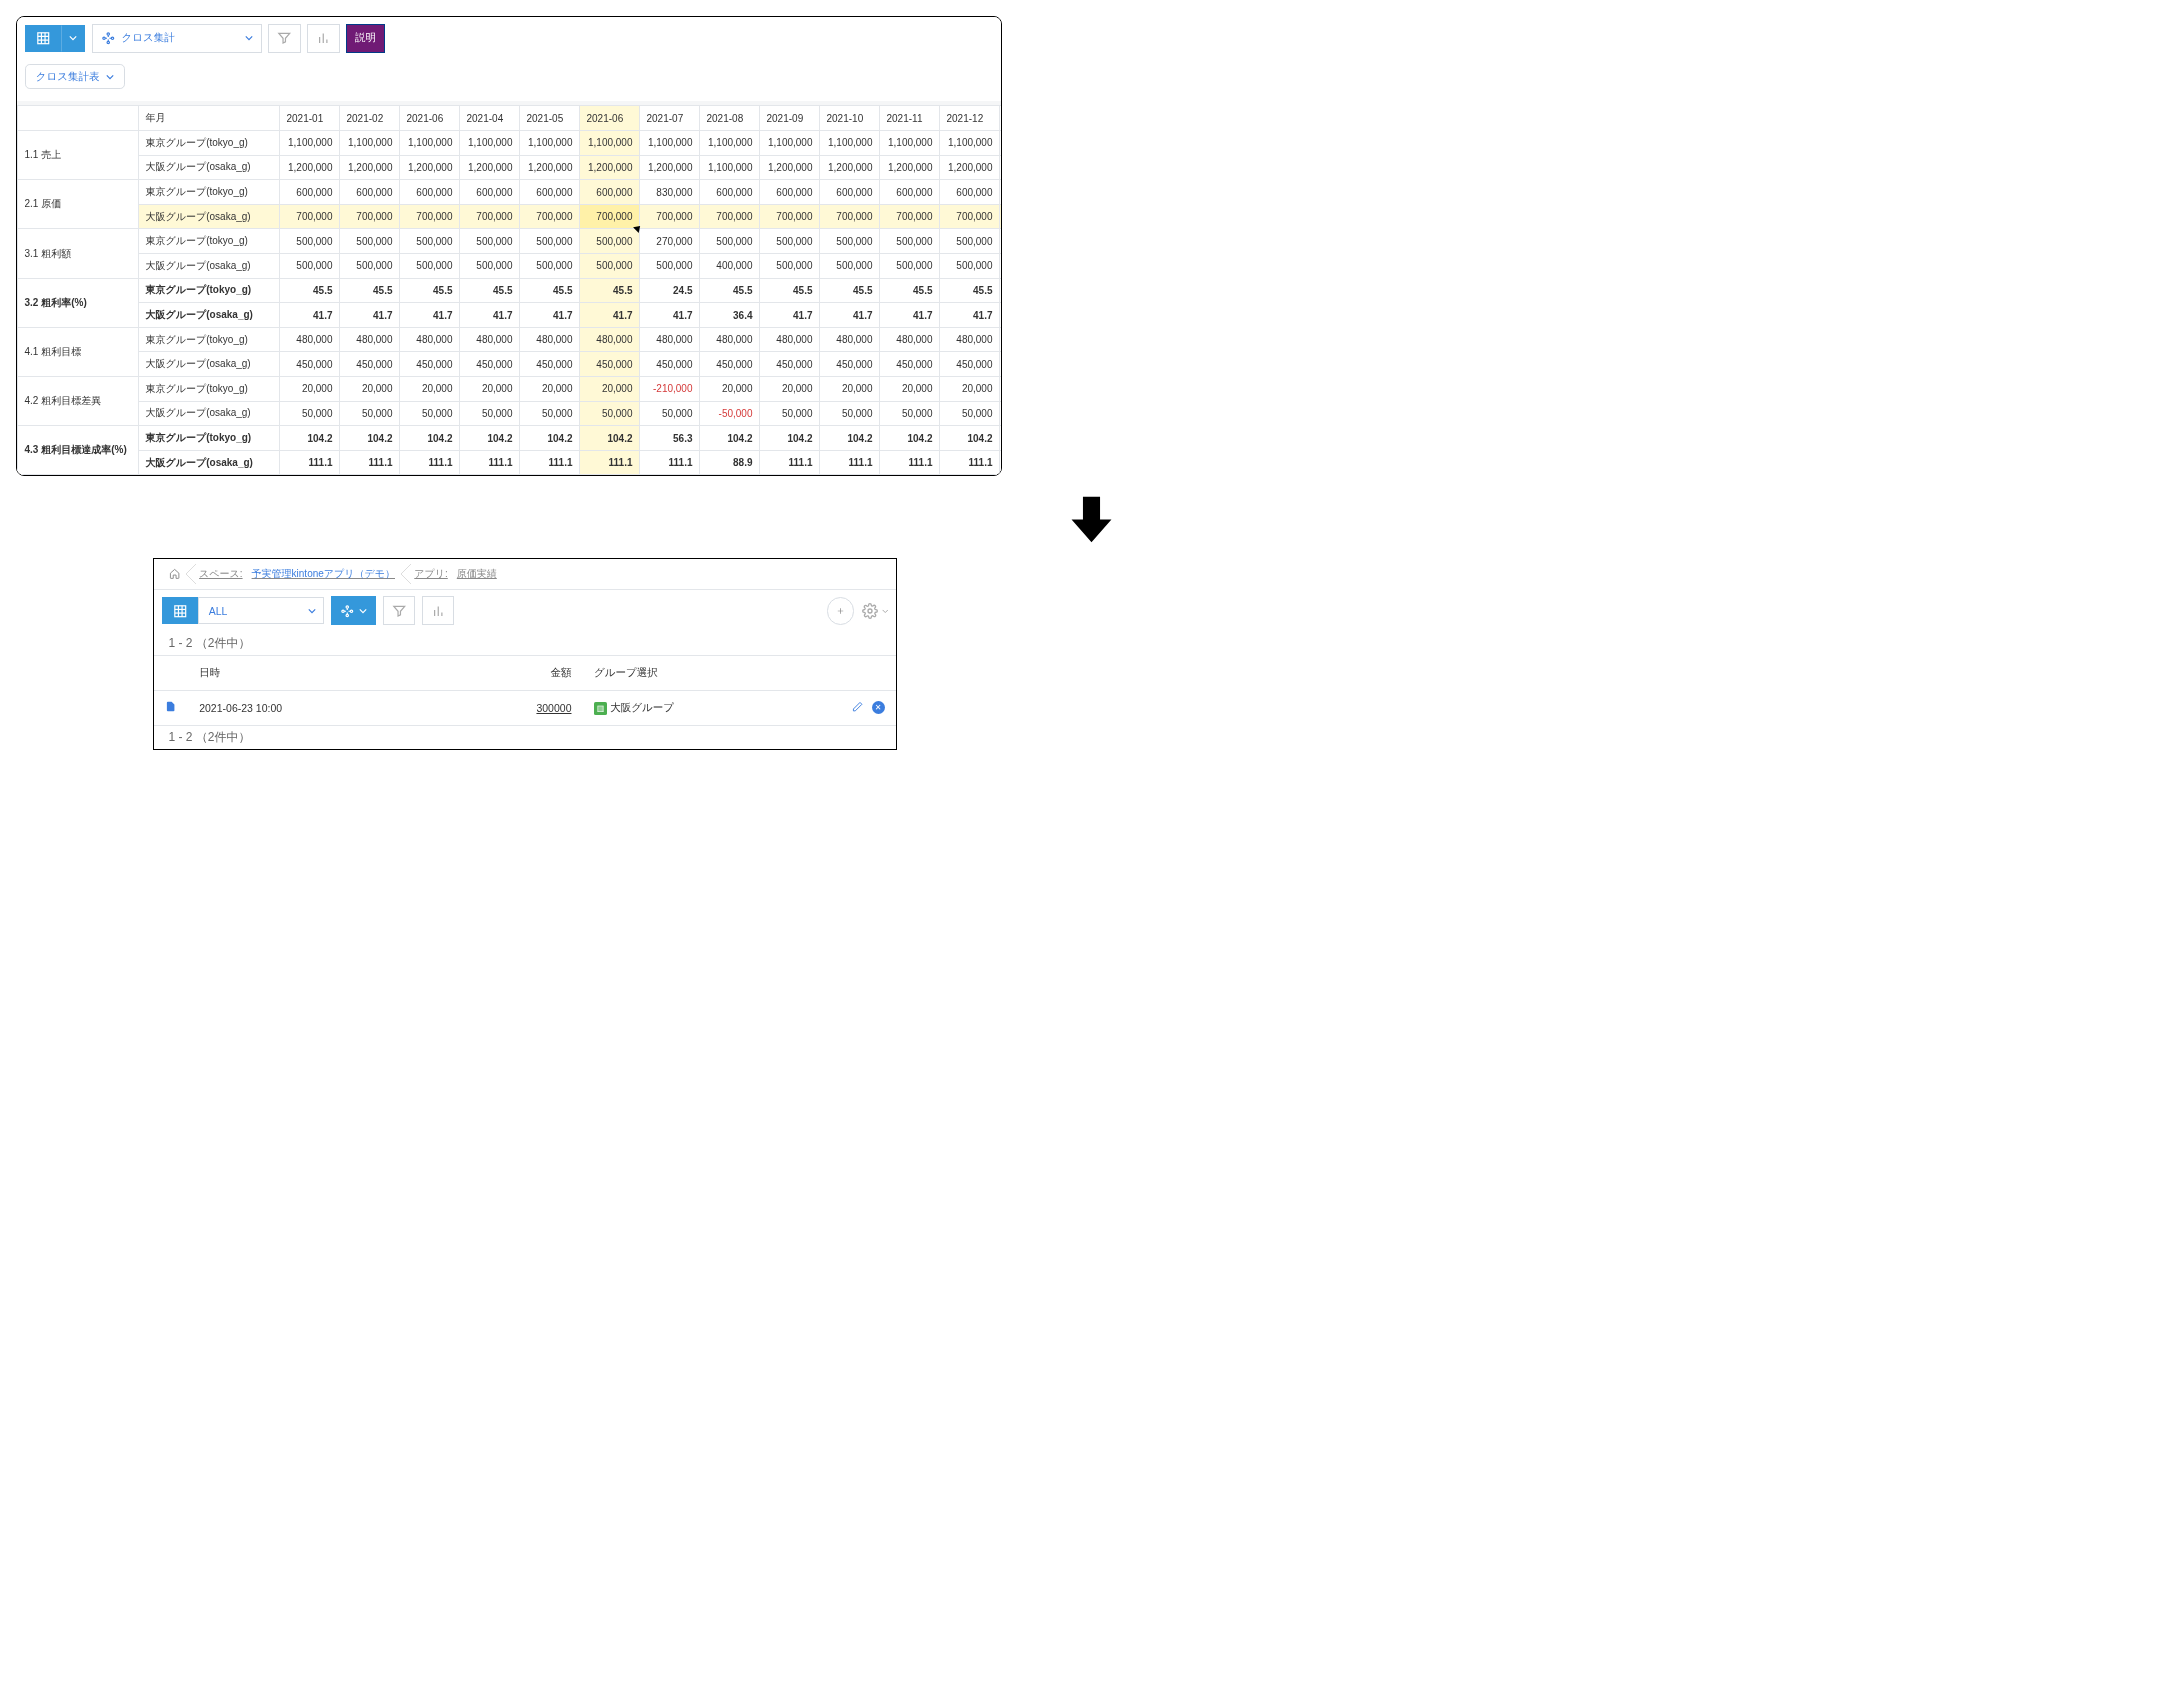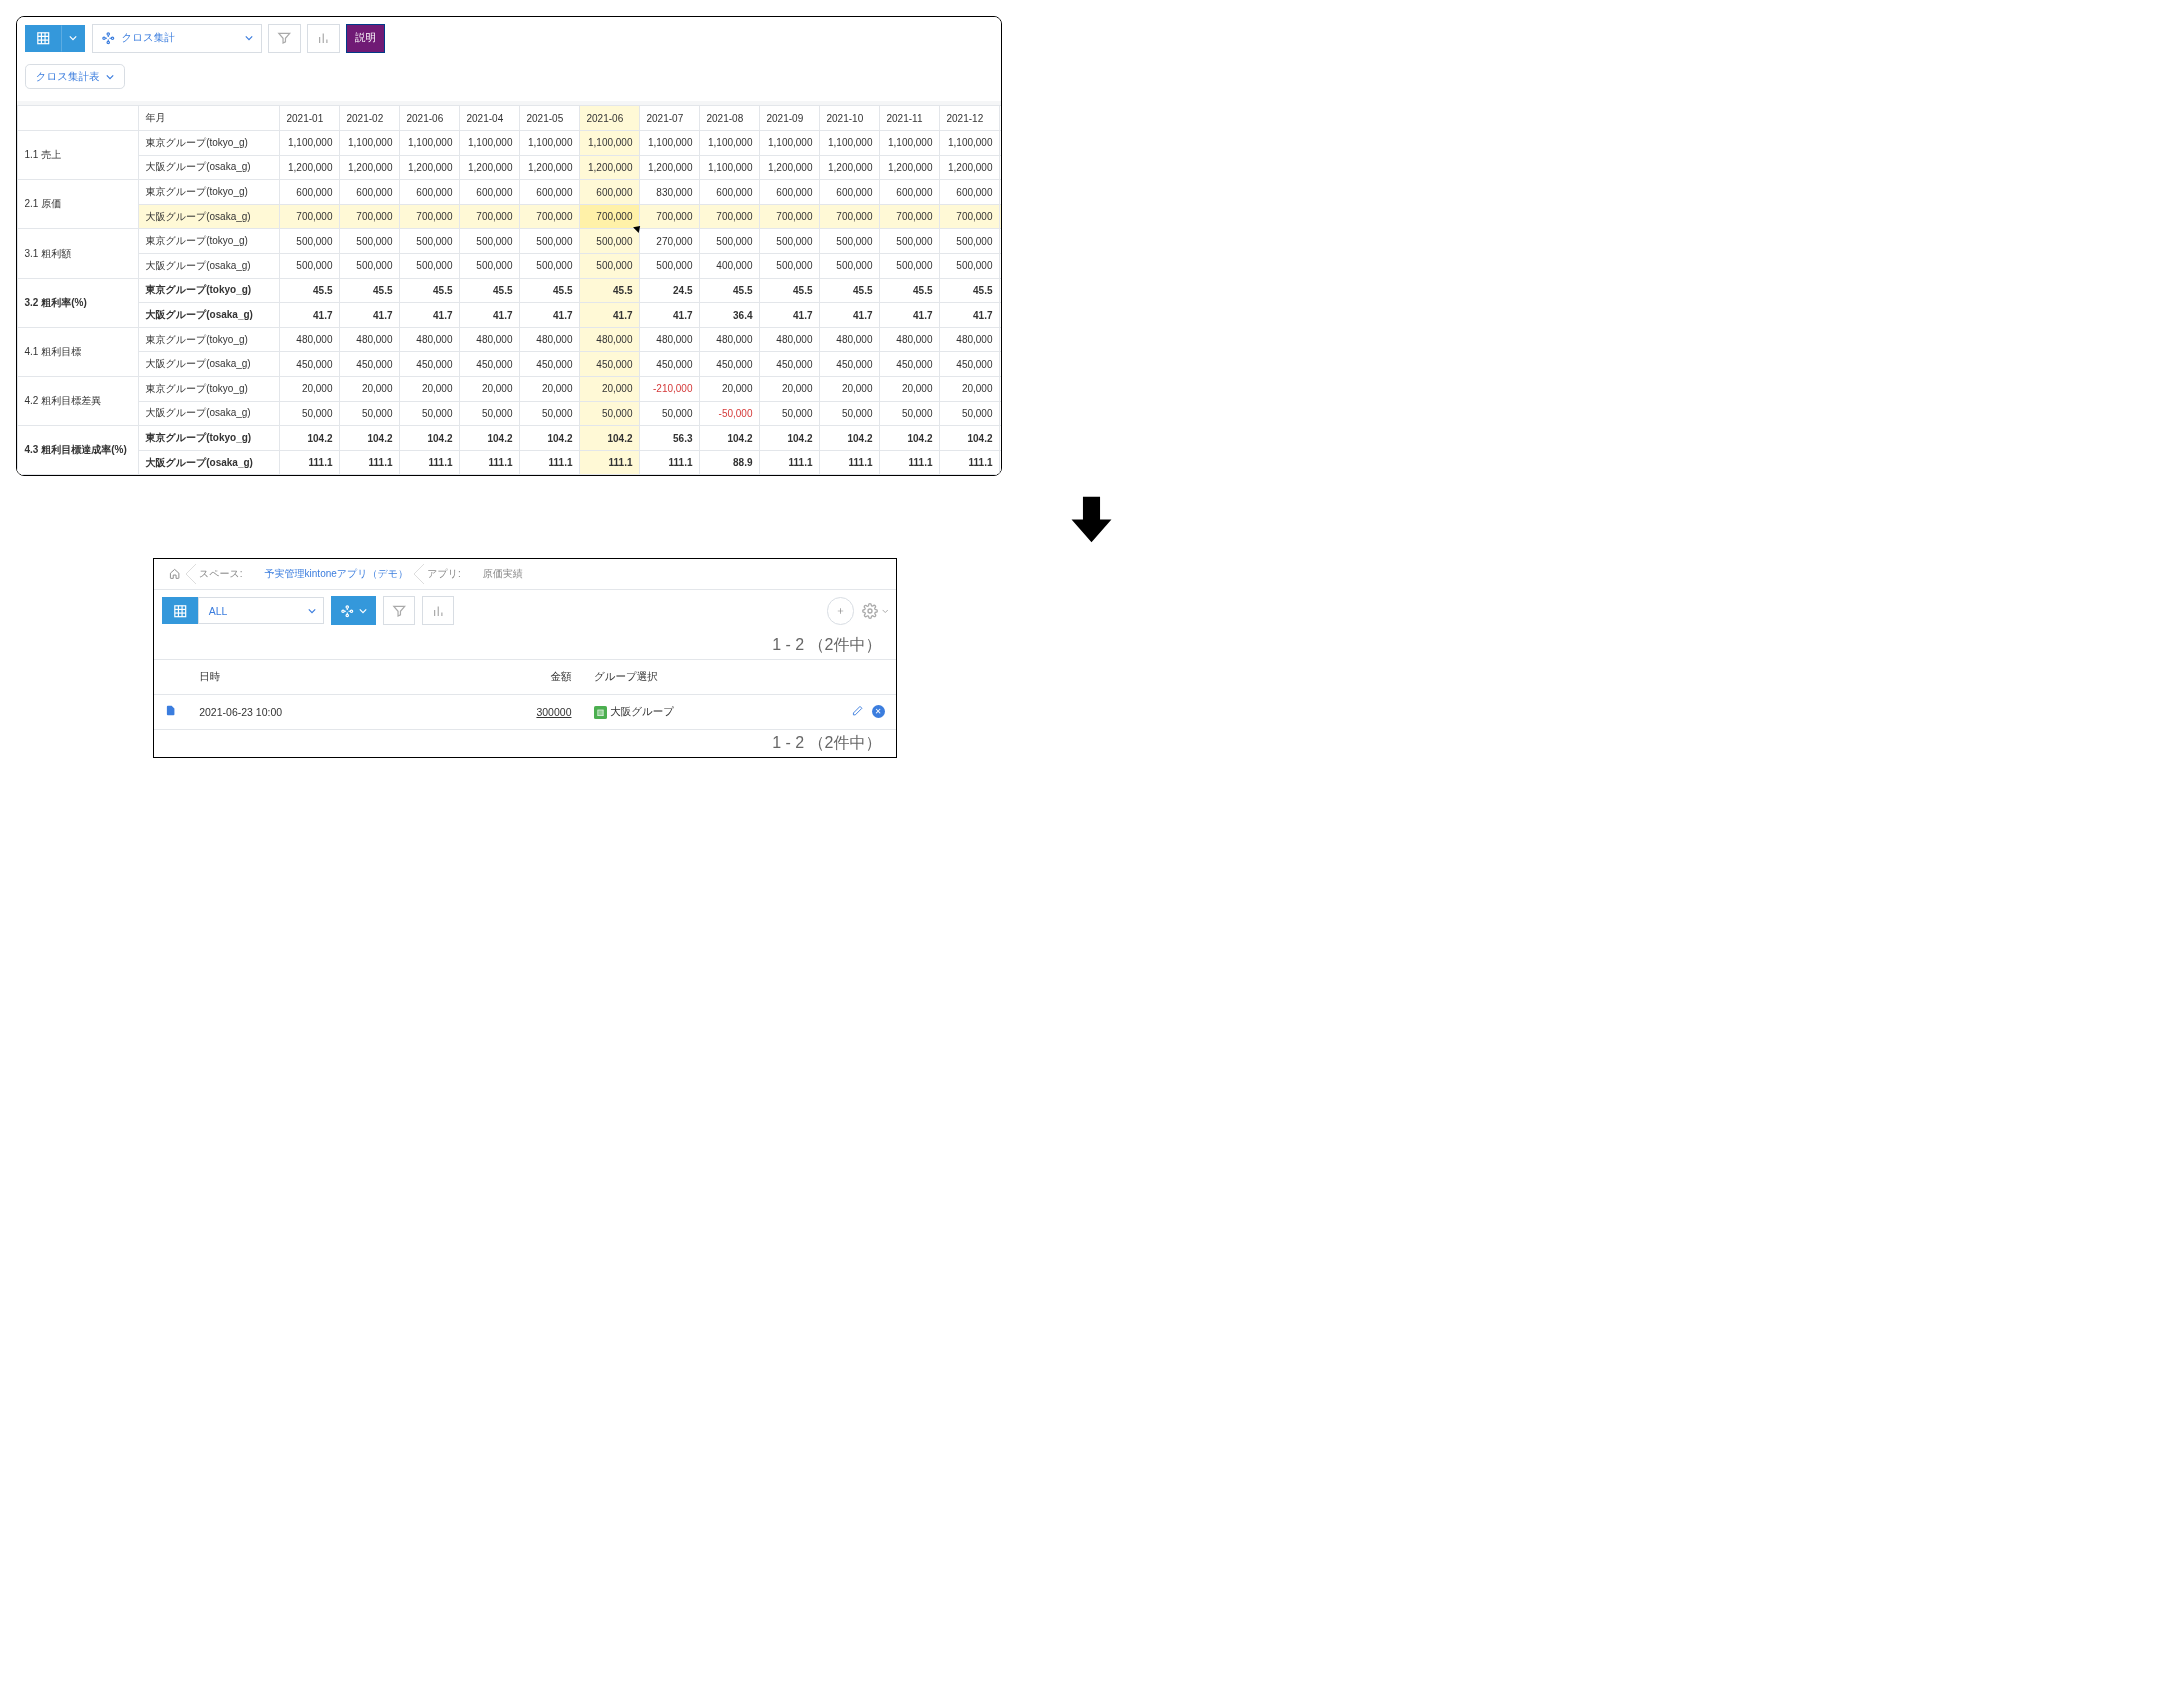--- a/index.html
+++ b/index.html
@@ -121,10 +121,11 @@
     font-size:10px;
   }
   .crumb-seg {
-    display:flex;align-items:flex-start;gap:22px;
+    display:flex;align-items:flex-start;gap:9px;
     padding: 3.2px 11.3px 3.2px 8px;
     position:relative;
     color:#888;
+    text-decoration:underline;
   }
   .crumb-seg + .crumb-seg::before{
     content:"";position:absolute;left:-8px;top:0;bottom:0;width:16px;

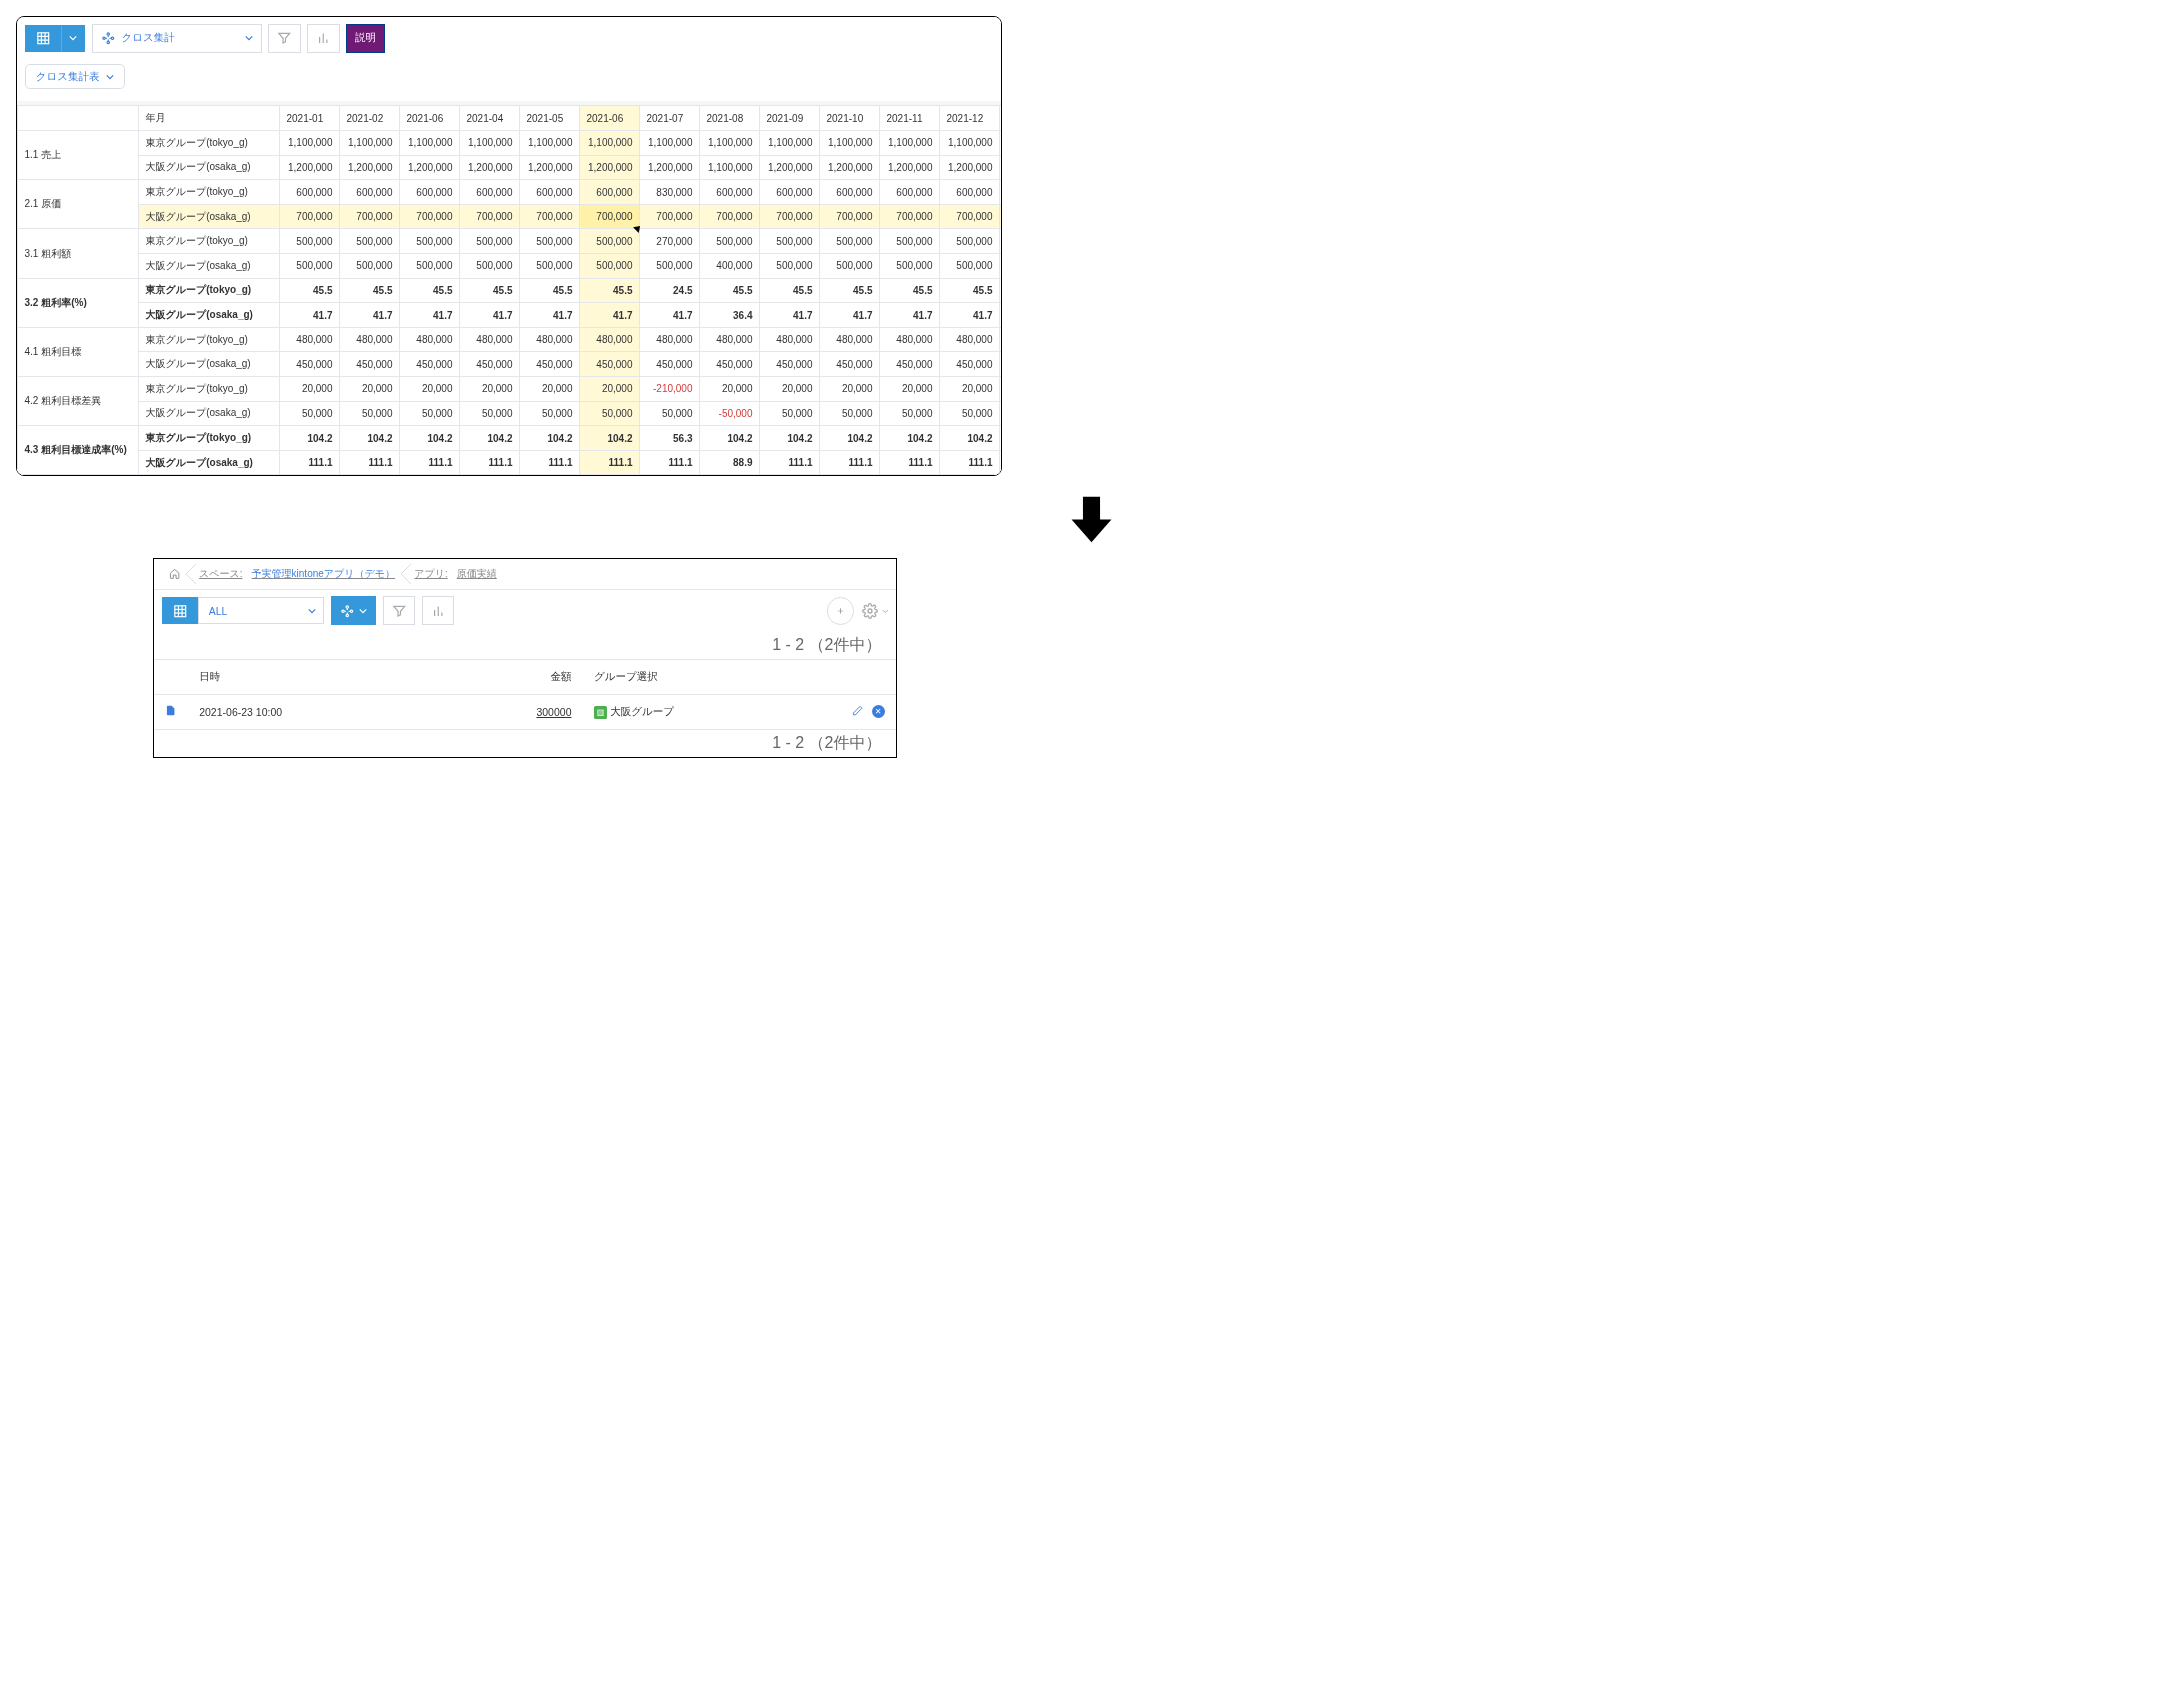--- a/index.html
+++ b/index.html
@@ -141,7 +141,7 @@
     display:flex;align-items:center;justify-content:center;color:#888;
     background:#fff;cursor:pointer;
   }
-  .paging-text { text-align:right;color:#666;padding:3.2px 14.5px;font-size:16px; }
+  .paging-text { text-align:left;color:#666;padding:3.2px 14.5px;font-size:12px; }
   
   table.records {
     border-collapse:collapse;width:100%;

